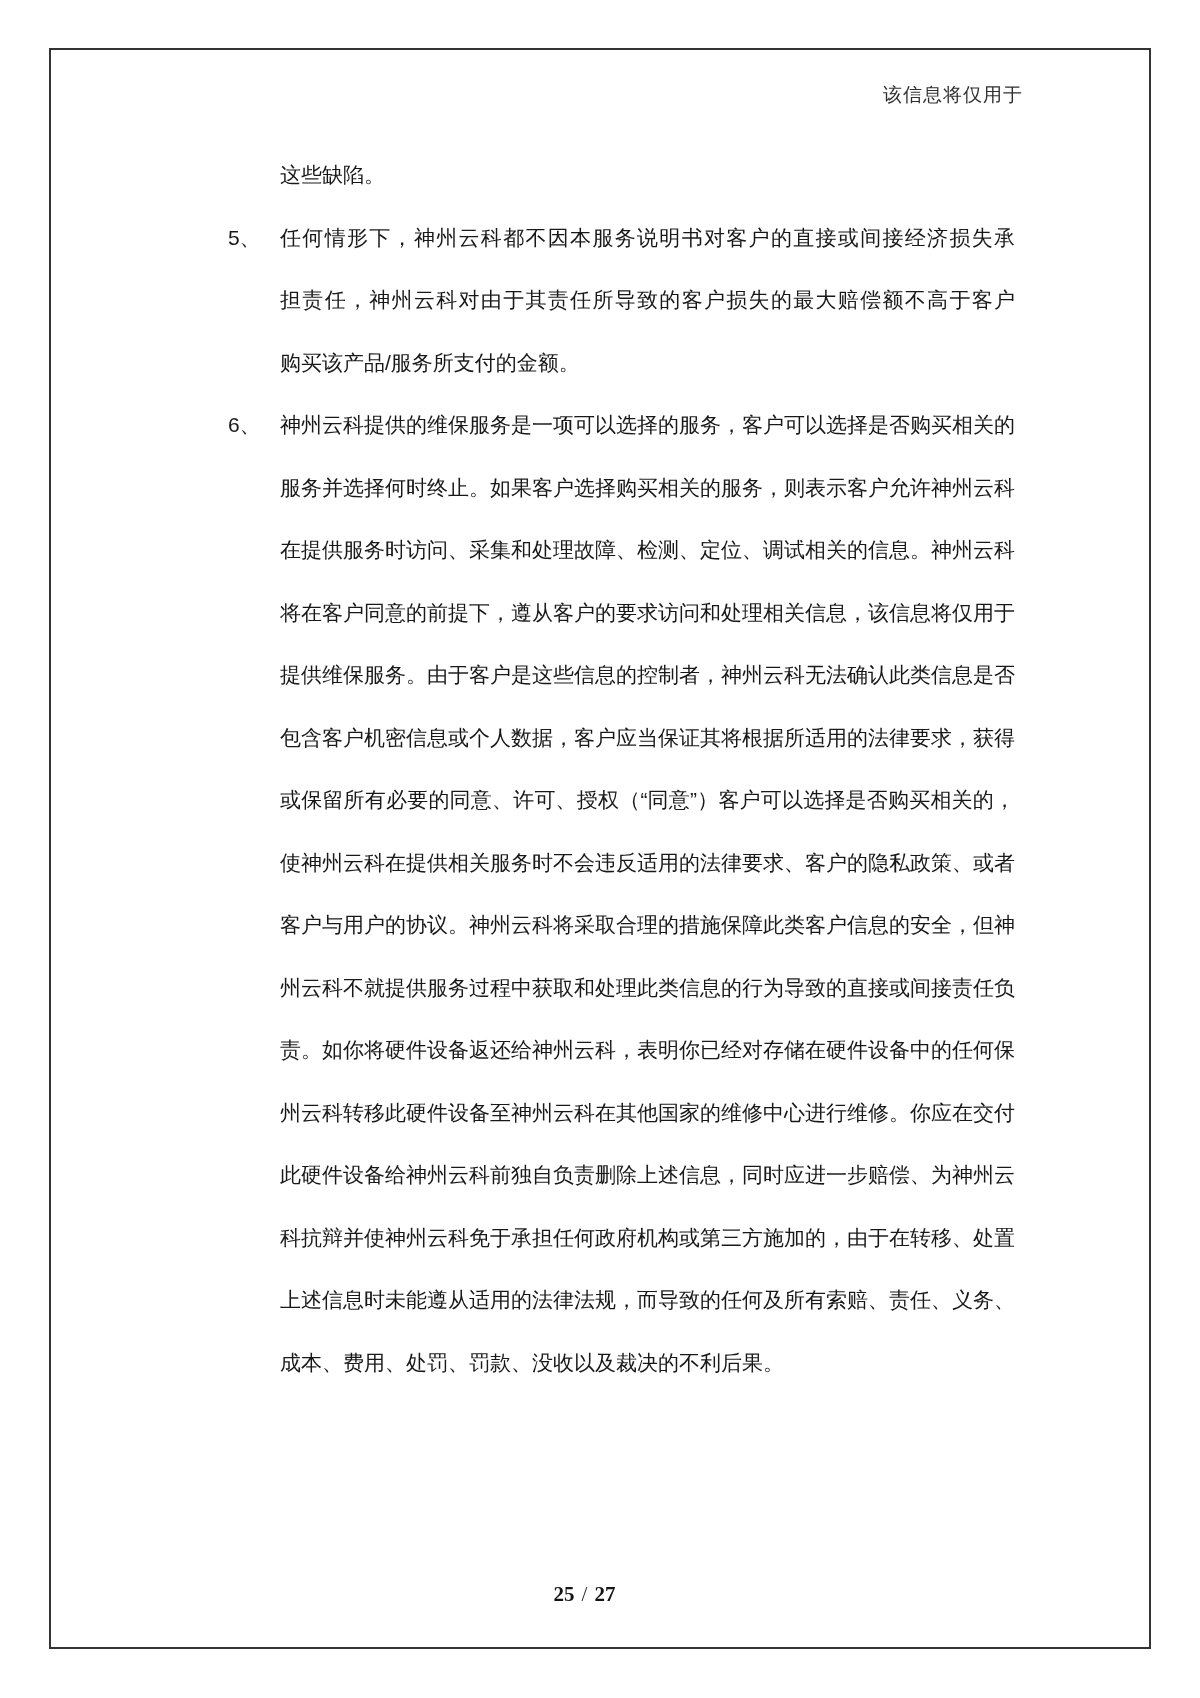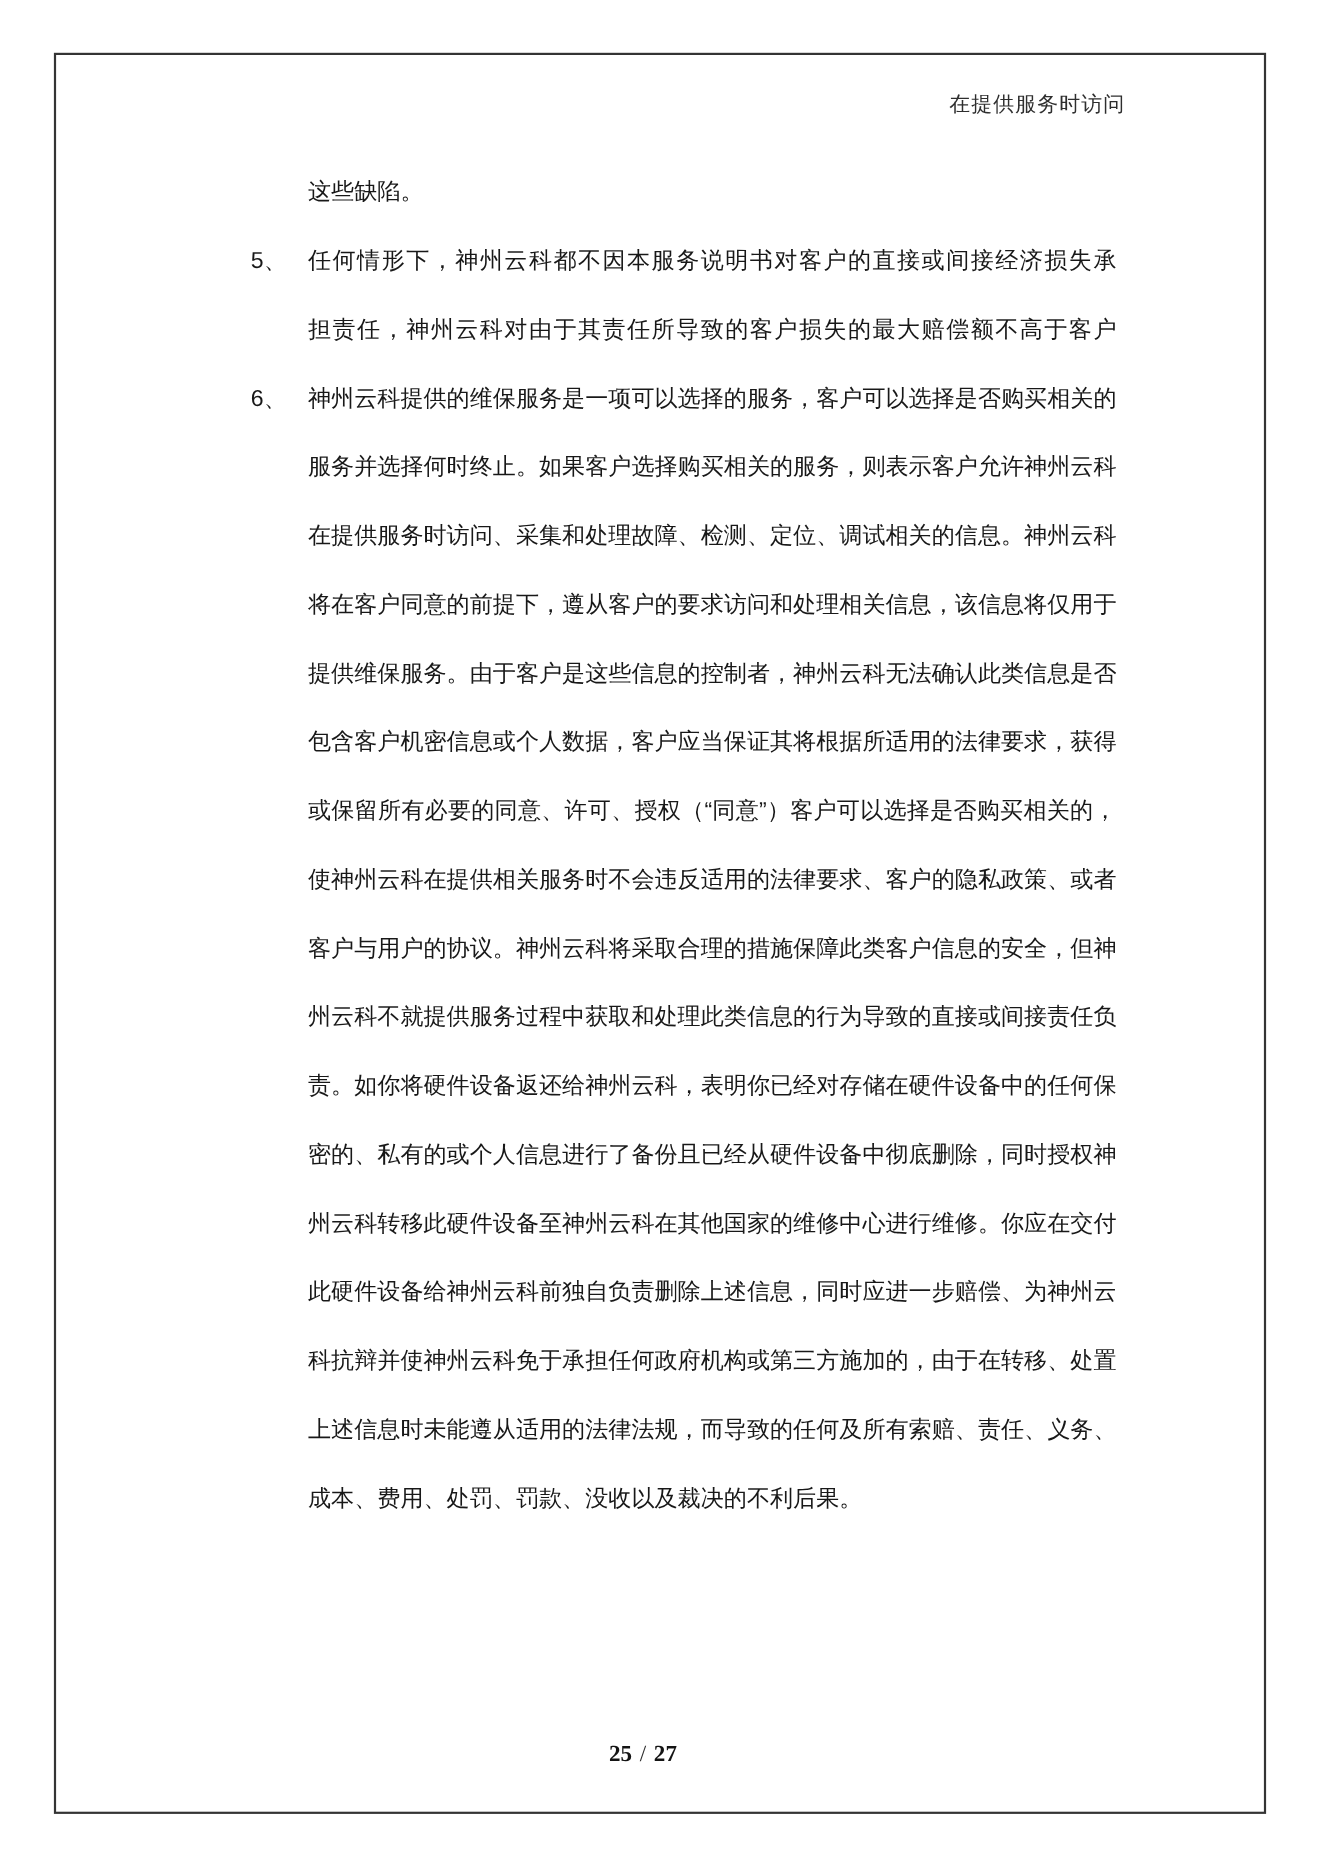--- a/index.html
+++ b/index.html
@@ -98,7 +98,7 @@
 
   <div class="page-border"></div>
 
-  <div class="doc-header">在提供服务时访问</div>
+  <div class="doc-header">该信息将仅用于</div>
 
   <div class="doc-body">
       <div class="para">

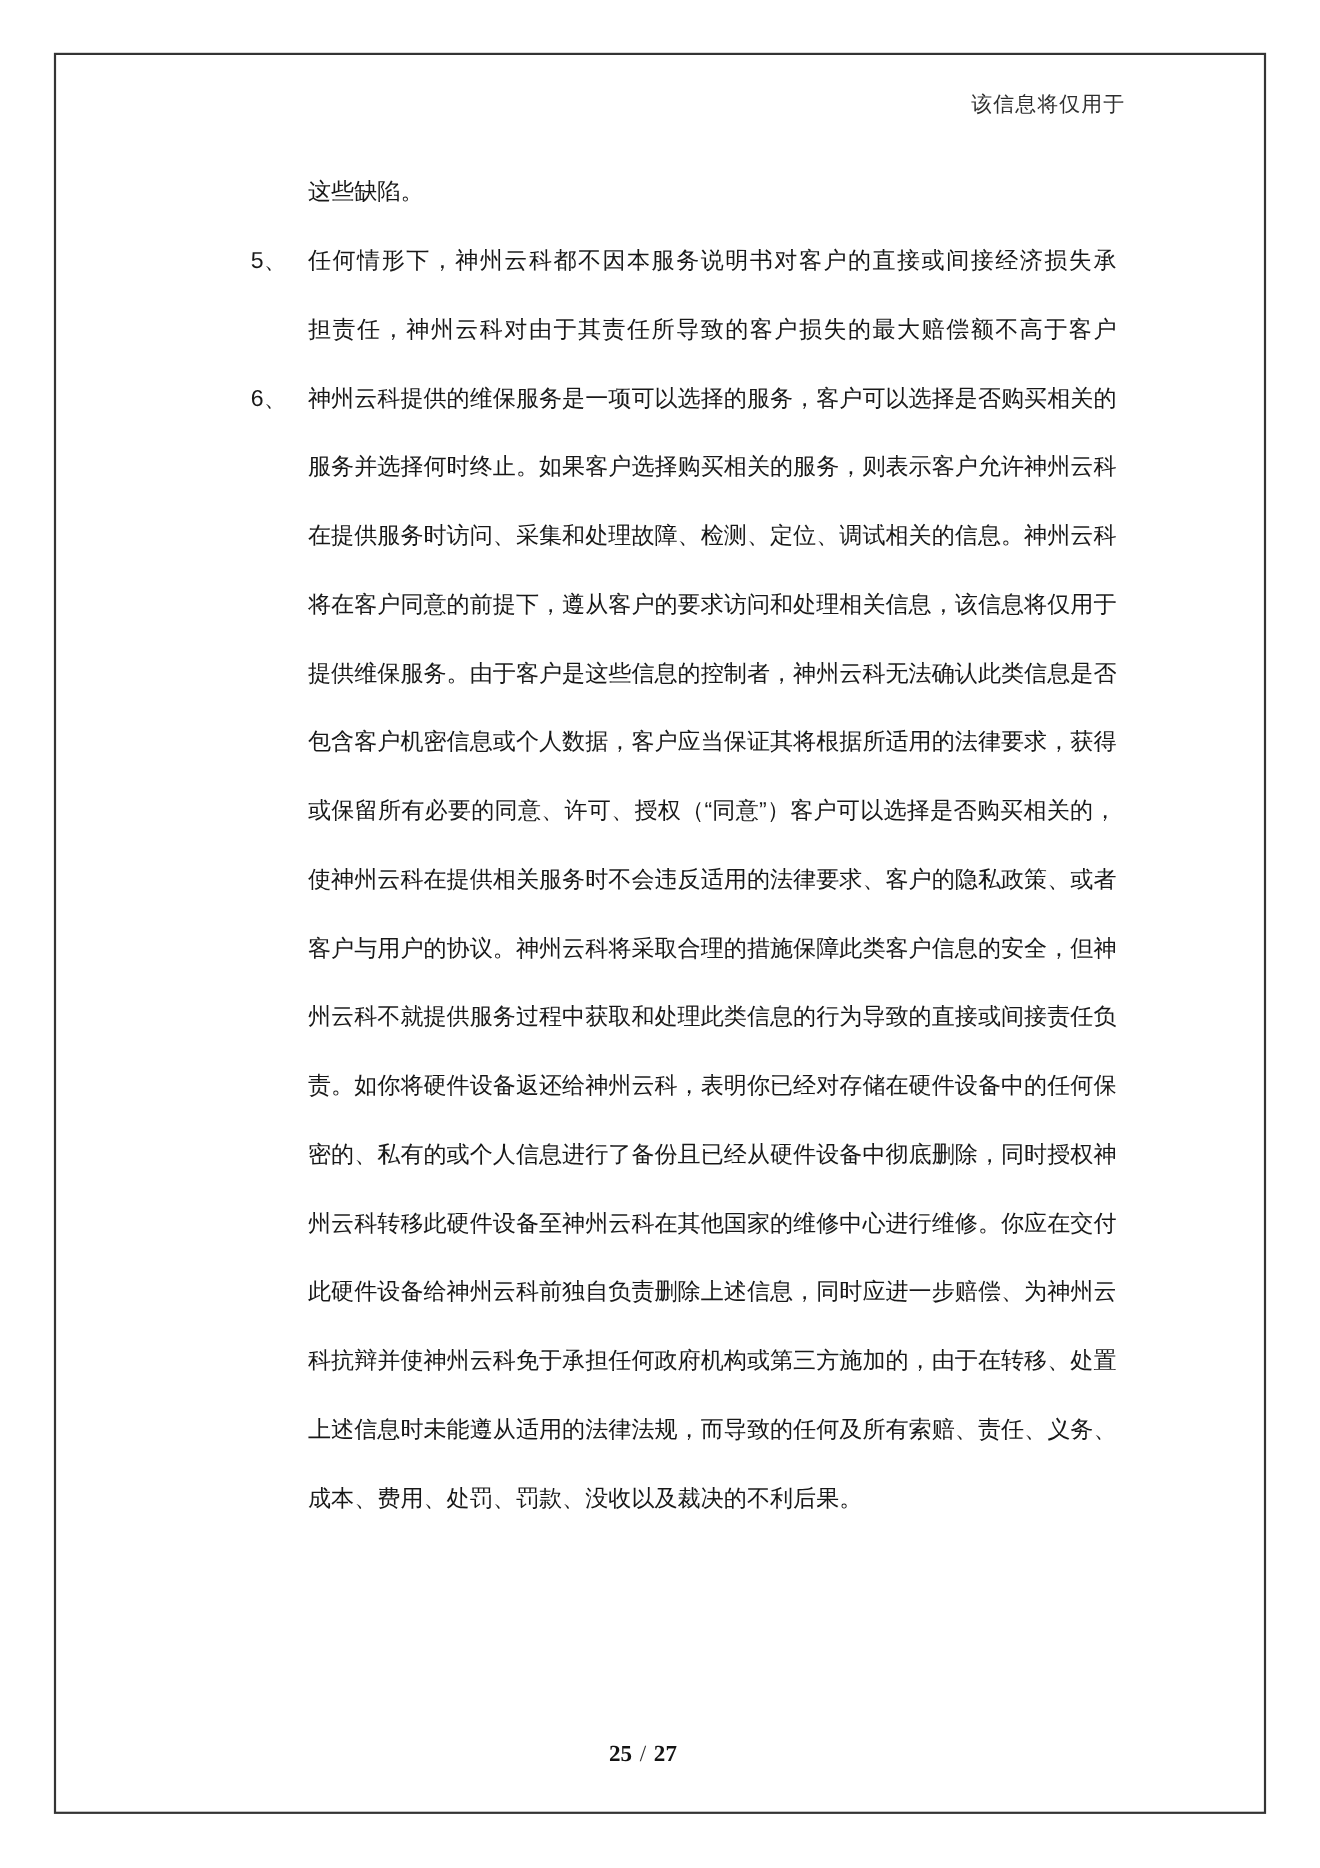--- a/index.html
+++ b/index.html
@@ -114,6 +114,9 @@
         <div class="line">
           <span class="txt">担责任，神州云科对由于其责任所导致的客户损失的最大赔偿额不高于客户</span>
         </div>
+        <div class="line final">
+          <span class="txt">购买该产品/服务所支付的金额。</span>
+        </div>
       </div>
       <div class="para">
         <div class="line">

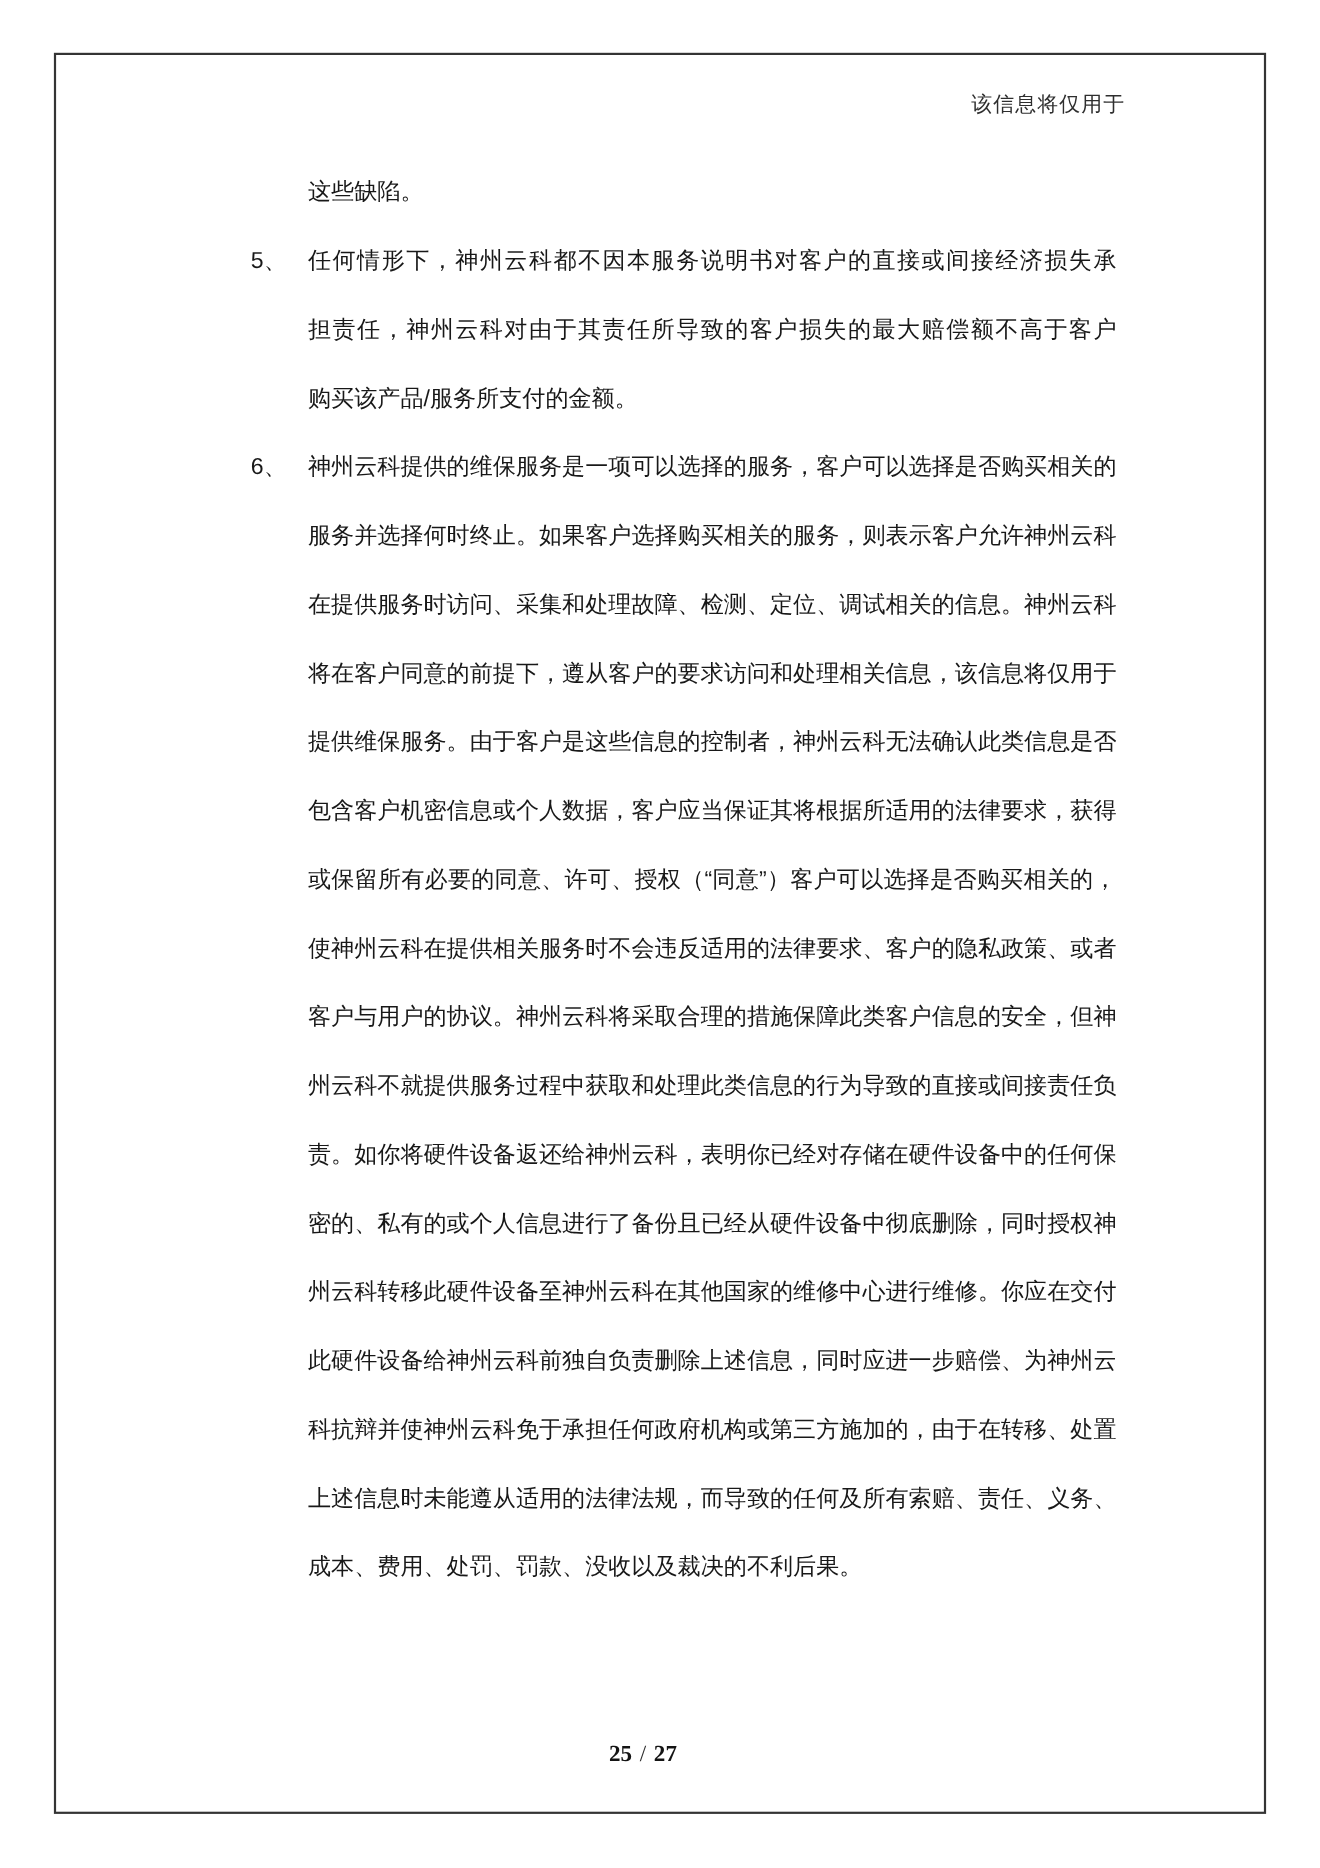--- a/index.html
+++ b/index.html
@@ -154,9 +154,6 @@
           <span class="txt">责。如你将硬件设备返还给神州云科，表明你已经对存储在硬件设备中的任何保</span>
         </div>
         <div class="line">
-          <span class="txt">密的、私有的或个人信息进行了备份且已经从硬件设备中彻底删除，同时授权神</span>
-        </div>
-        <div class="line">
           <span class="txt">州云科转移此硬件设备至神州云科在其他国家的维修中心进行维修。你应在交付</span>
         </div>
         <div class="line">

